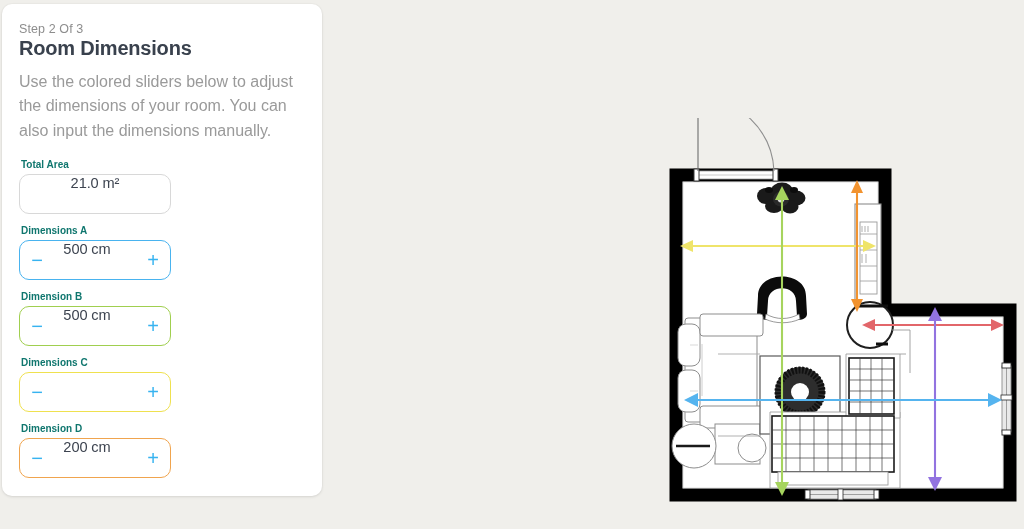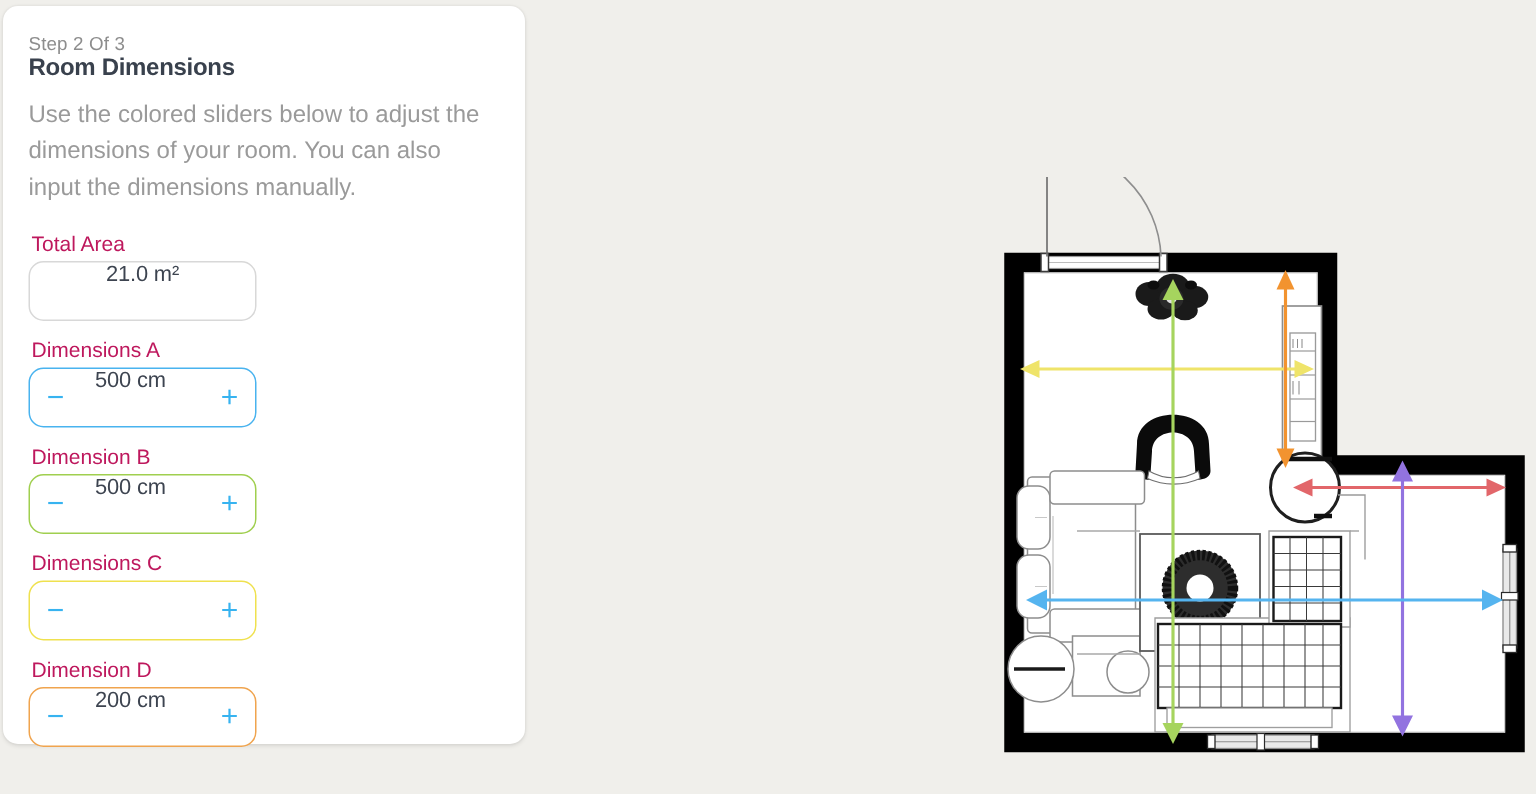--- a/index.html
+++ b/index.html
@@ -15,7 +15,7 @@
   
   #panel {
     position:absolute; left:2px; top:4px;
-    width:348px; height:492px;
+    width:320px; height:492px;
     background:#ffffff;
     border-radius:10px;
     box-shadow:0 1px 3px rgba(0,0,0,0.10), 0 0 0 1px rgba(0,0,0,0.015);

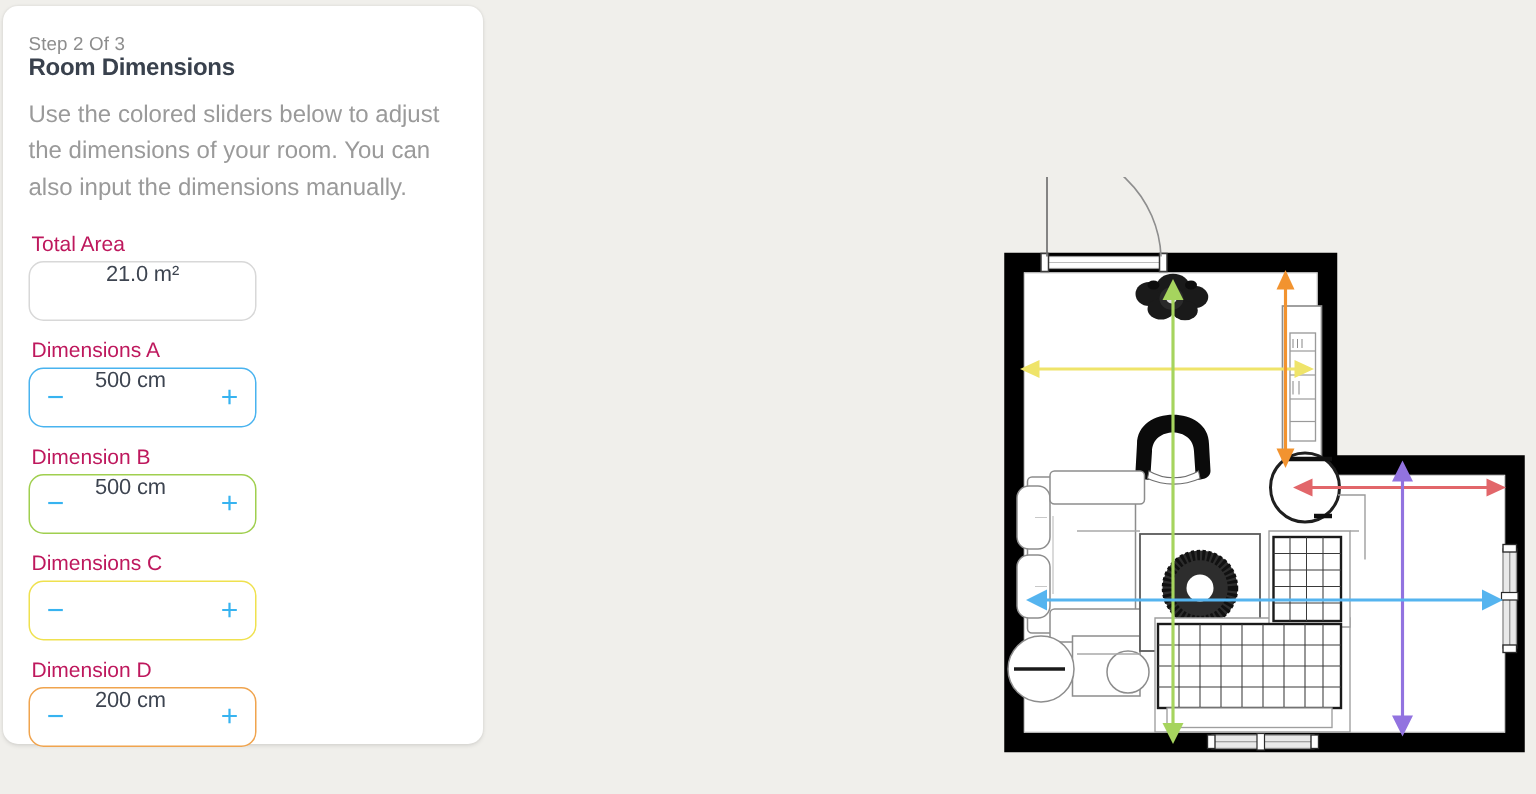--- a/index.html
+++ b/index.html
@@ -26,7 +26,7 @@
     margin:2px 0 1px 0;
   }
   .panel-title {
-    font-size:16px; font-weight:bold; color:#39414d;
+    font-size:20px; font-weight:bold; color:#39414d;
     letter-spacing:-.2px; margin:0 0 10px 0;
   }
   .panel-desc {

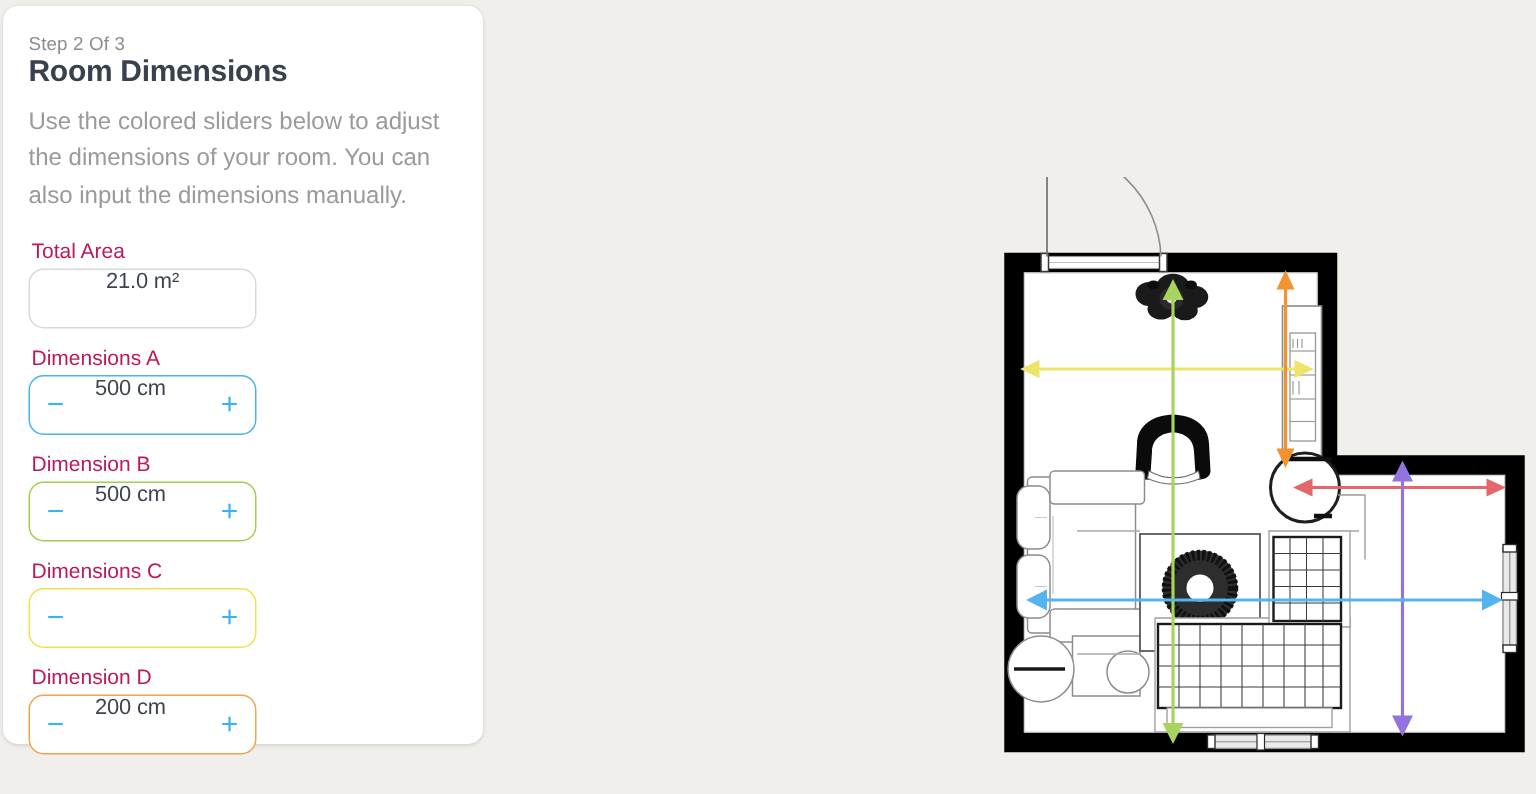--- a/index.html
+++ b/index.html
@@ -37,7 +37,7 @@
   .grid { display:flex; flex-wrap:wrap; gap:0 12px; }
   .field { width:152px; margin-bottom:11px; }
   .field-label {
-    font-size:14px; color:#be185d; margin-bottom:4px; padding-left:2px;
+    font-size:10px; color:#0f766e; margin-bottom:4px; padding-left:2px;font-weight:bold;
   }
   .field-box {
     height:40px; border:1px solid #d8d8d8; border-radius:10px;

